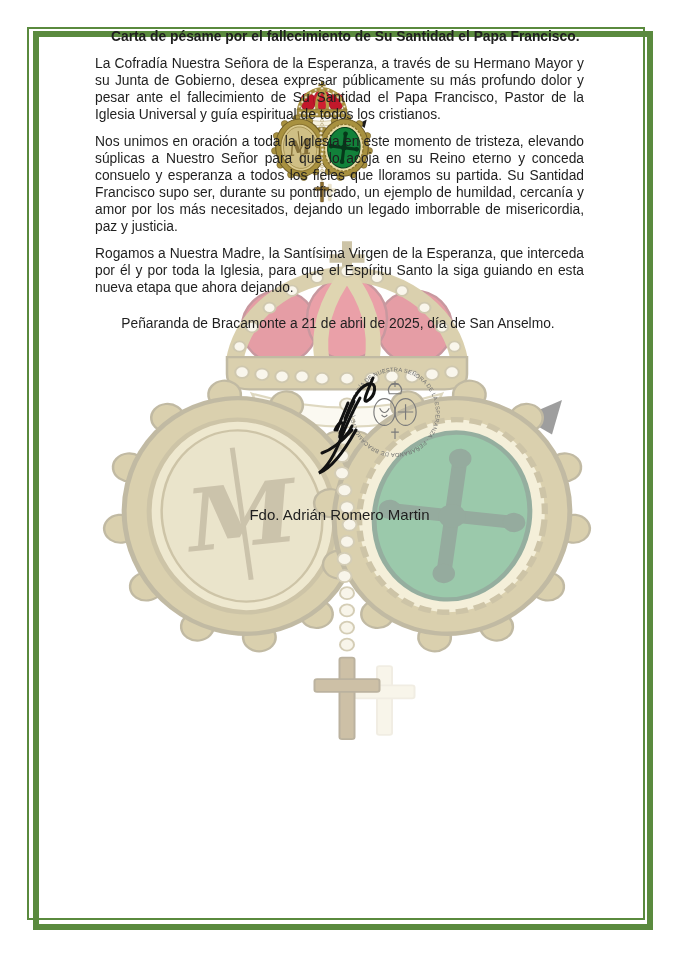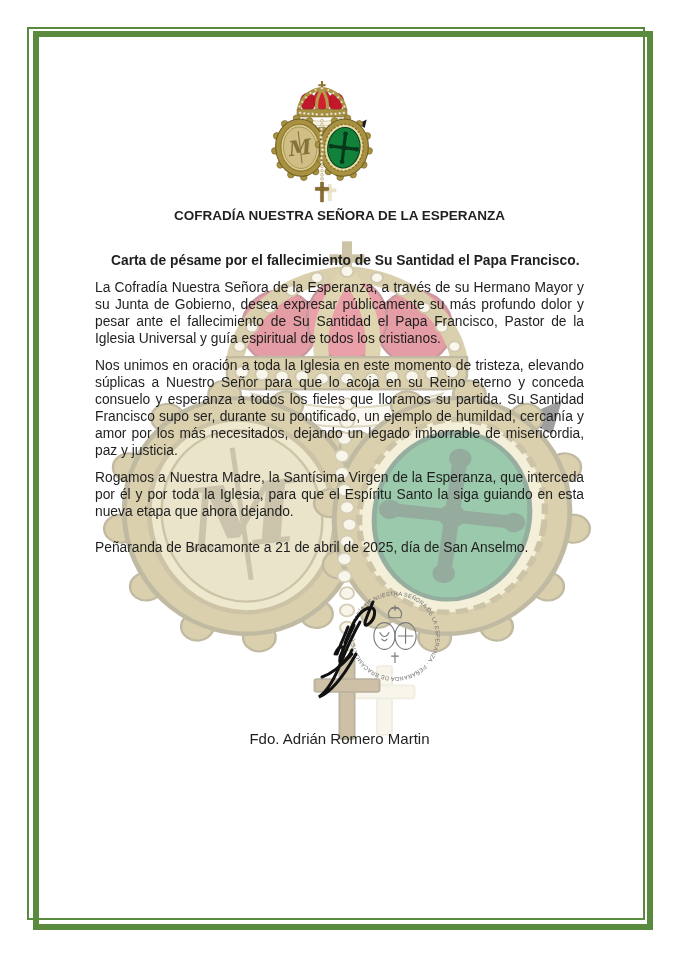--- a/index.html
+++ b/index.html
@@ -205,7 +205,6 @@
 </svg>
 
 <div class="doc">
-  <h1 class="org-name">COFRADÍA NUESTRA SEÑORA DE LA ESPERANZA</h1>
 
   <p class="subject">Carta de pésame por el fallecimiento de Su Santidad el Papa Francisco.</p>
 

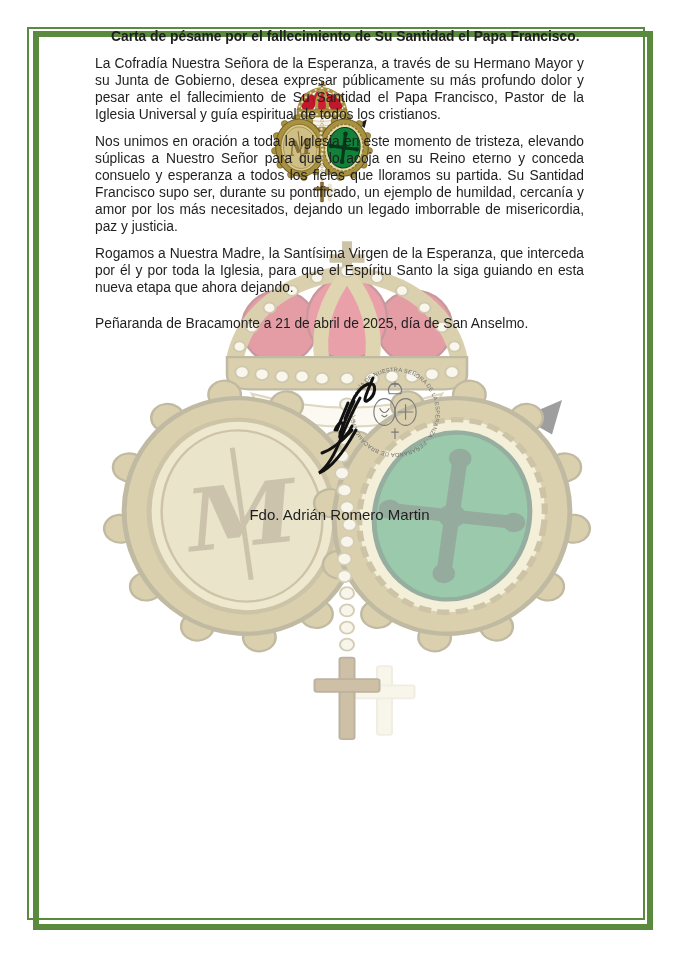--- a/index.html
+++ b/index.html
@@ -41,7 +41,7 @@
     text-justify:inter-word;
   }
   .dateline{
-    margin:19px 0 0 0;font-size:13.8px;line-height:17px;text-align:left;padding-right:3px;
+    margin:19px 0 0 0;font-size:13.8px;line-height:17px;text-align:center;padding-right:3px;
   }
   .sig-cluster{
     position:relative;height:132px;margin-top:30px;

